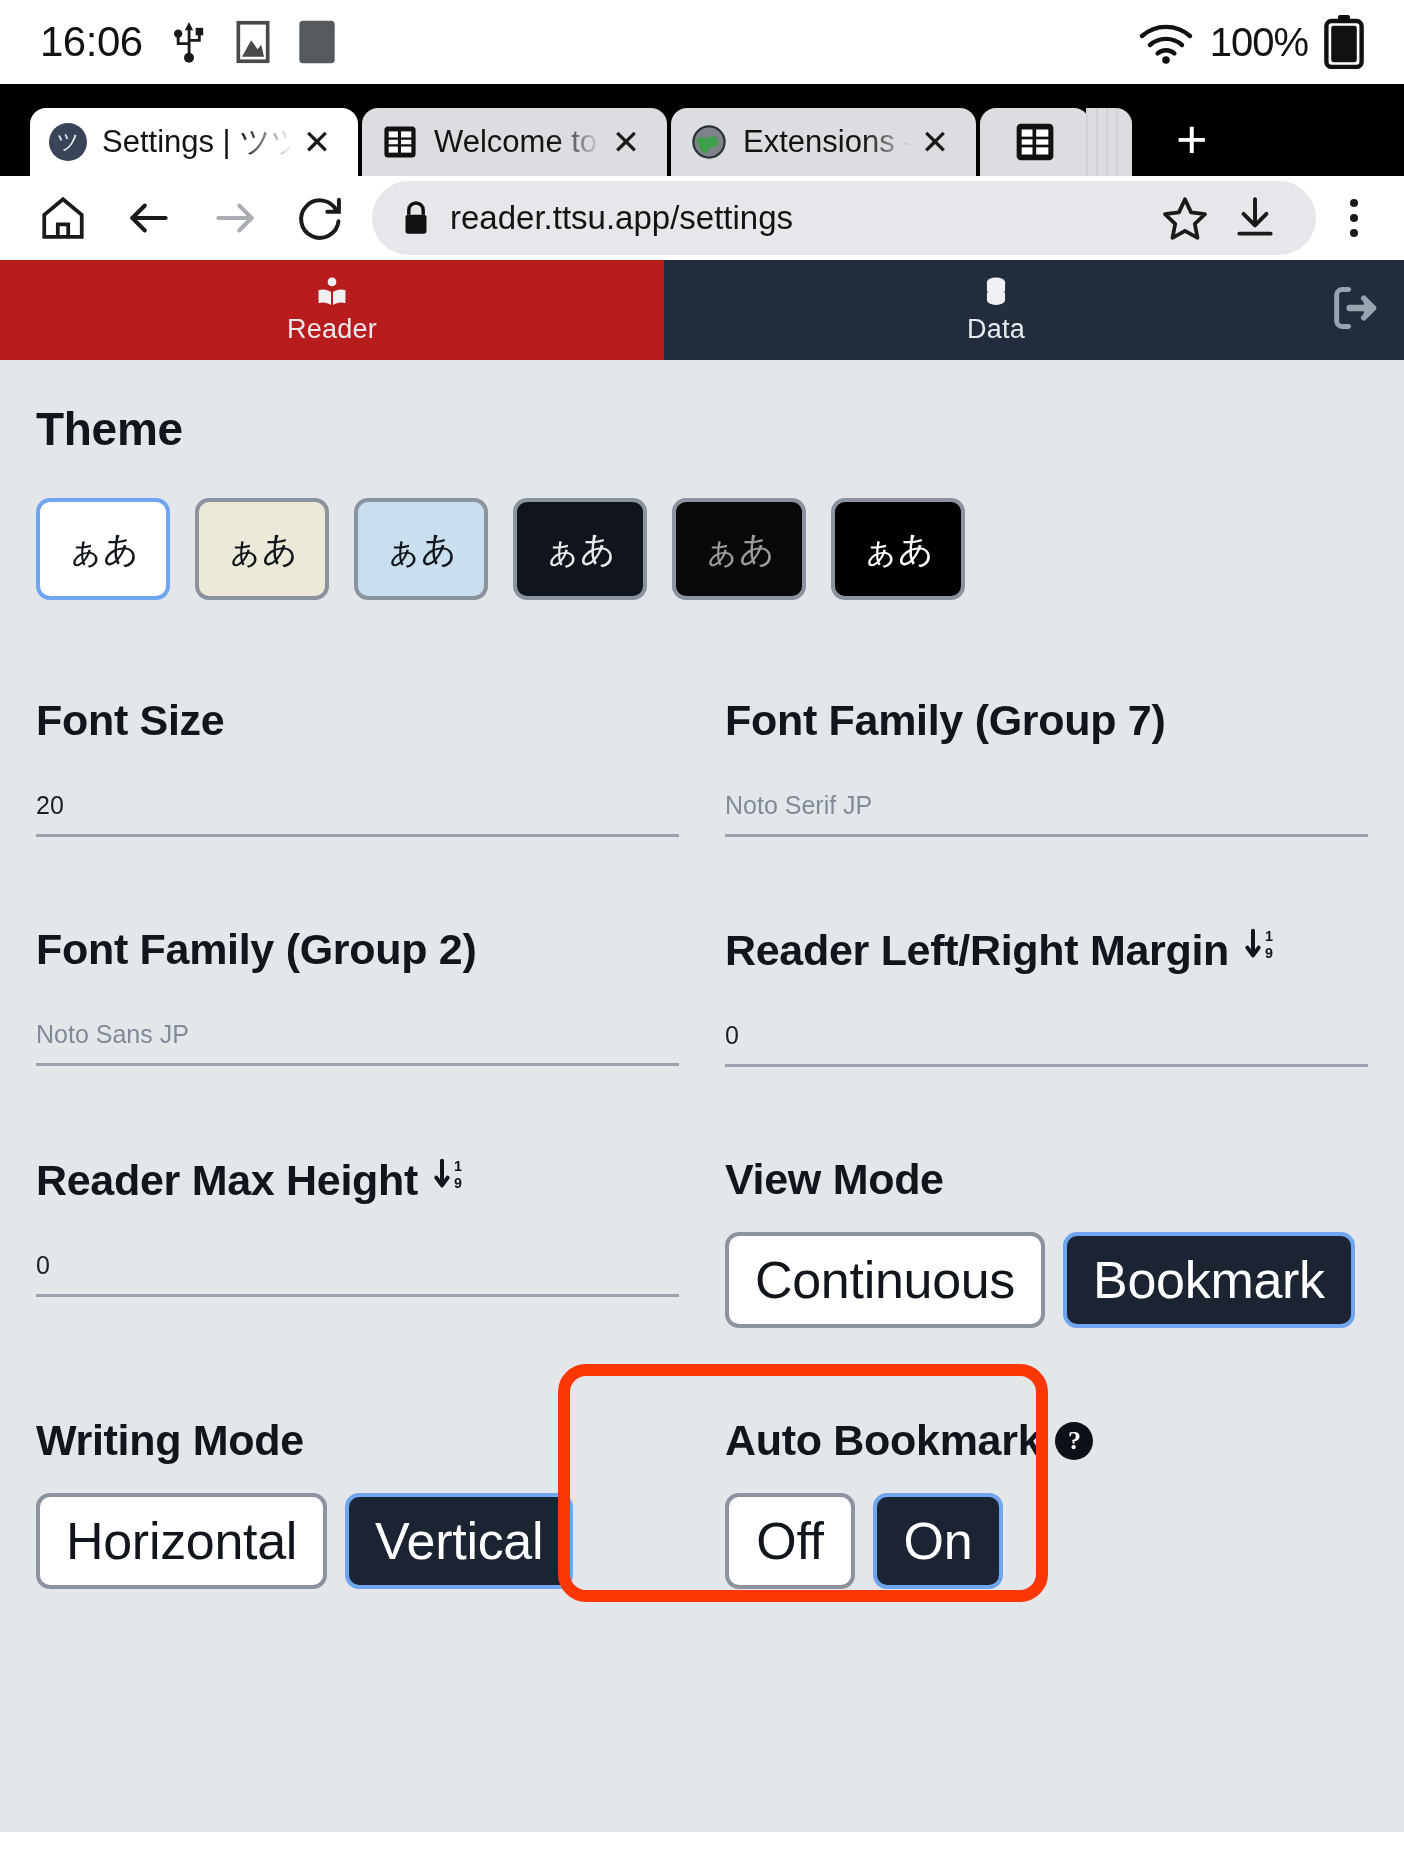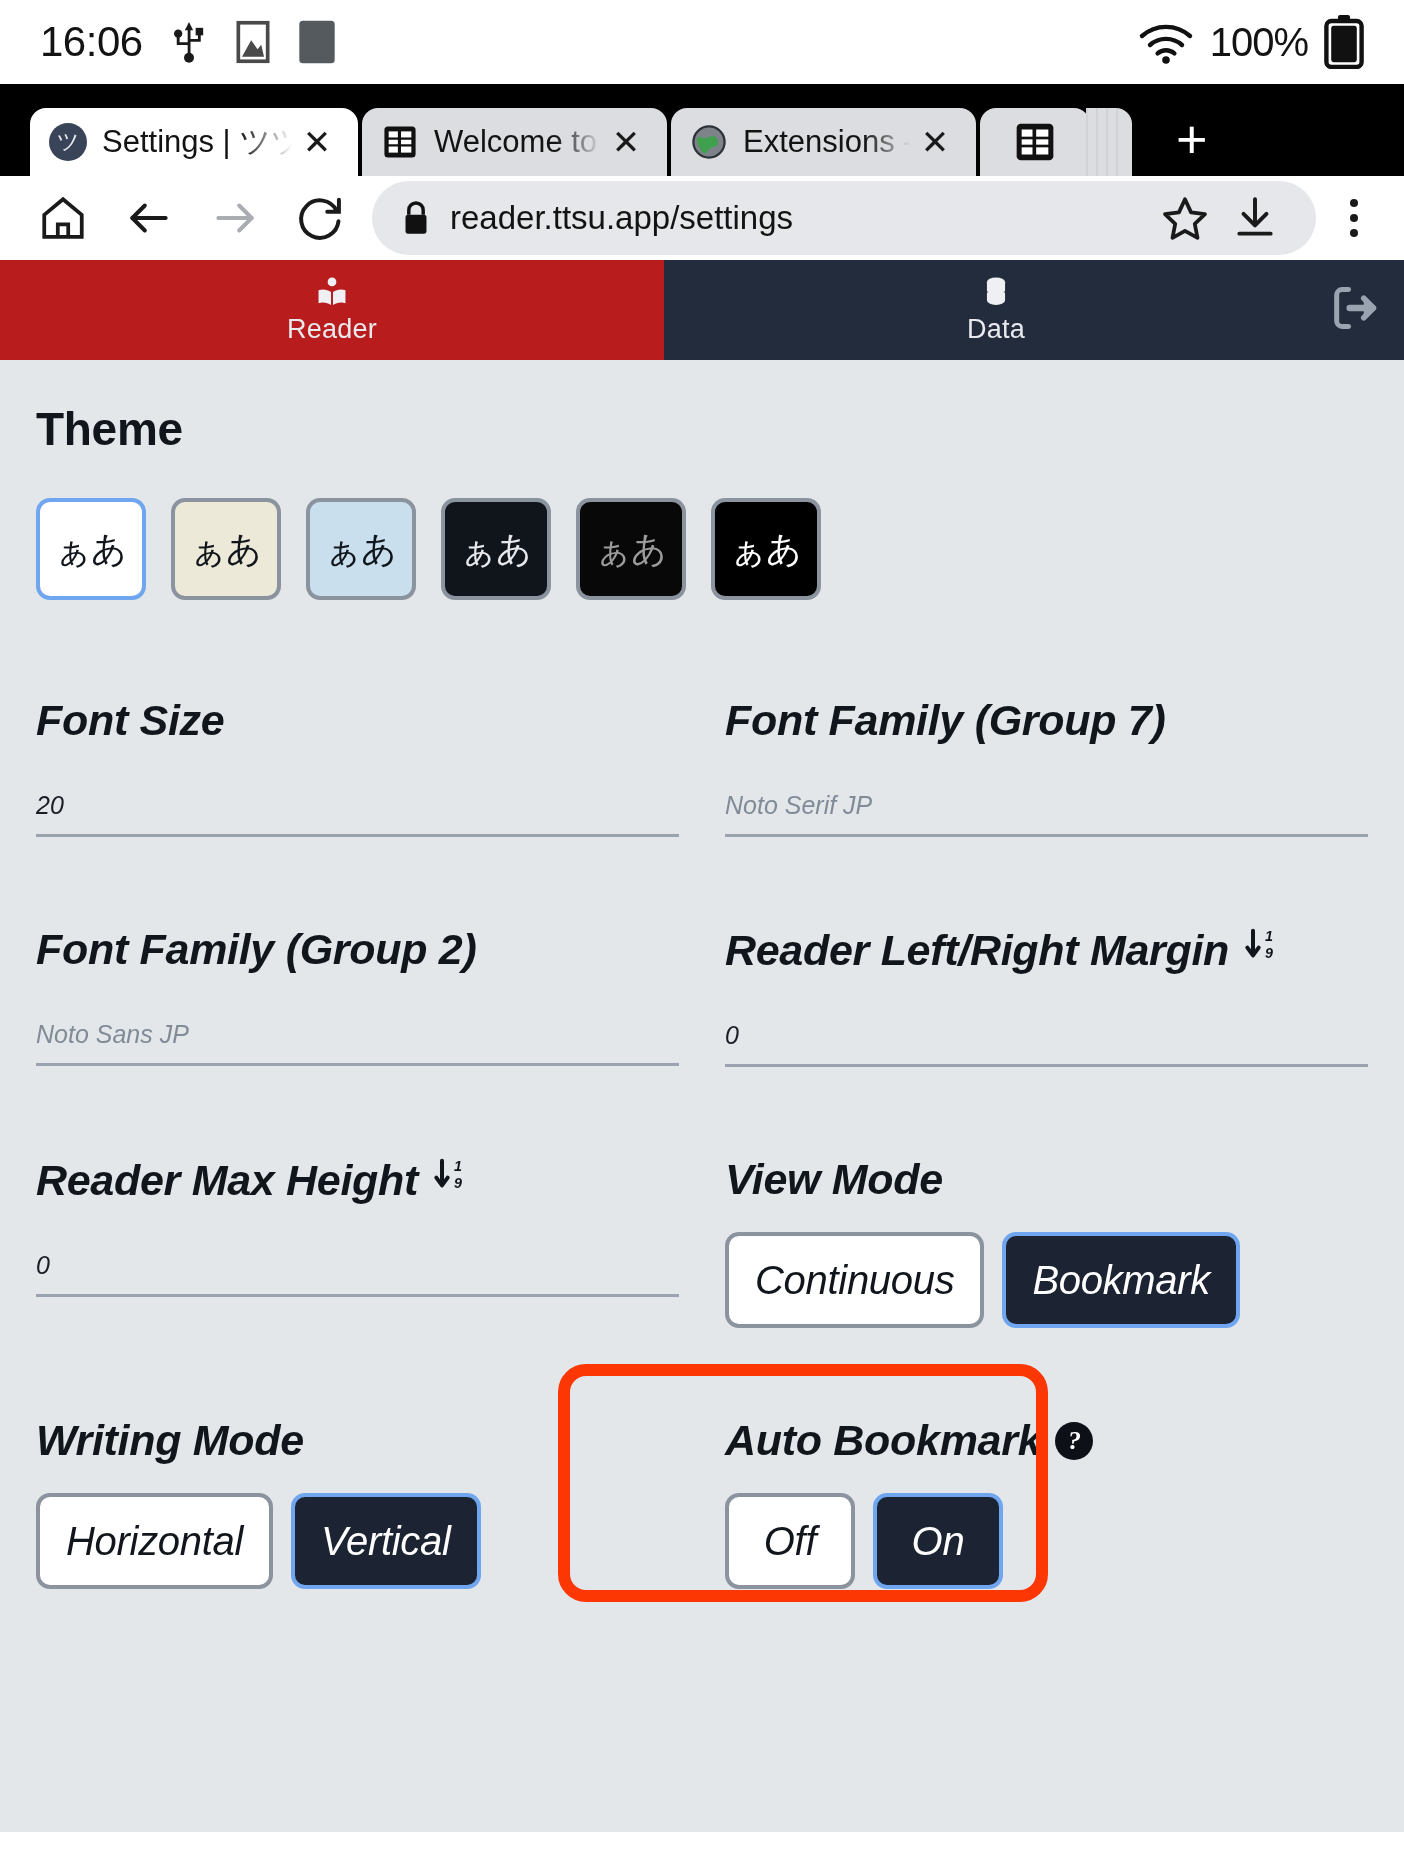--- a/index.html
+++ b/index.html
@@ -162,7 +162,7 @@
 
   .theme-row { display: flex; gap: 25px; margin-top: 42px; }
   .swatch {
-    width: 110px; height: 102px;
+    width: 134px; height: 102px;
     border-radius: 14px;
     border: 4px solid #8b939e;
     display: flex; align-items: center; justify-content: center;

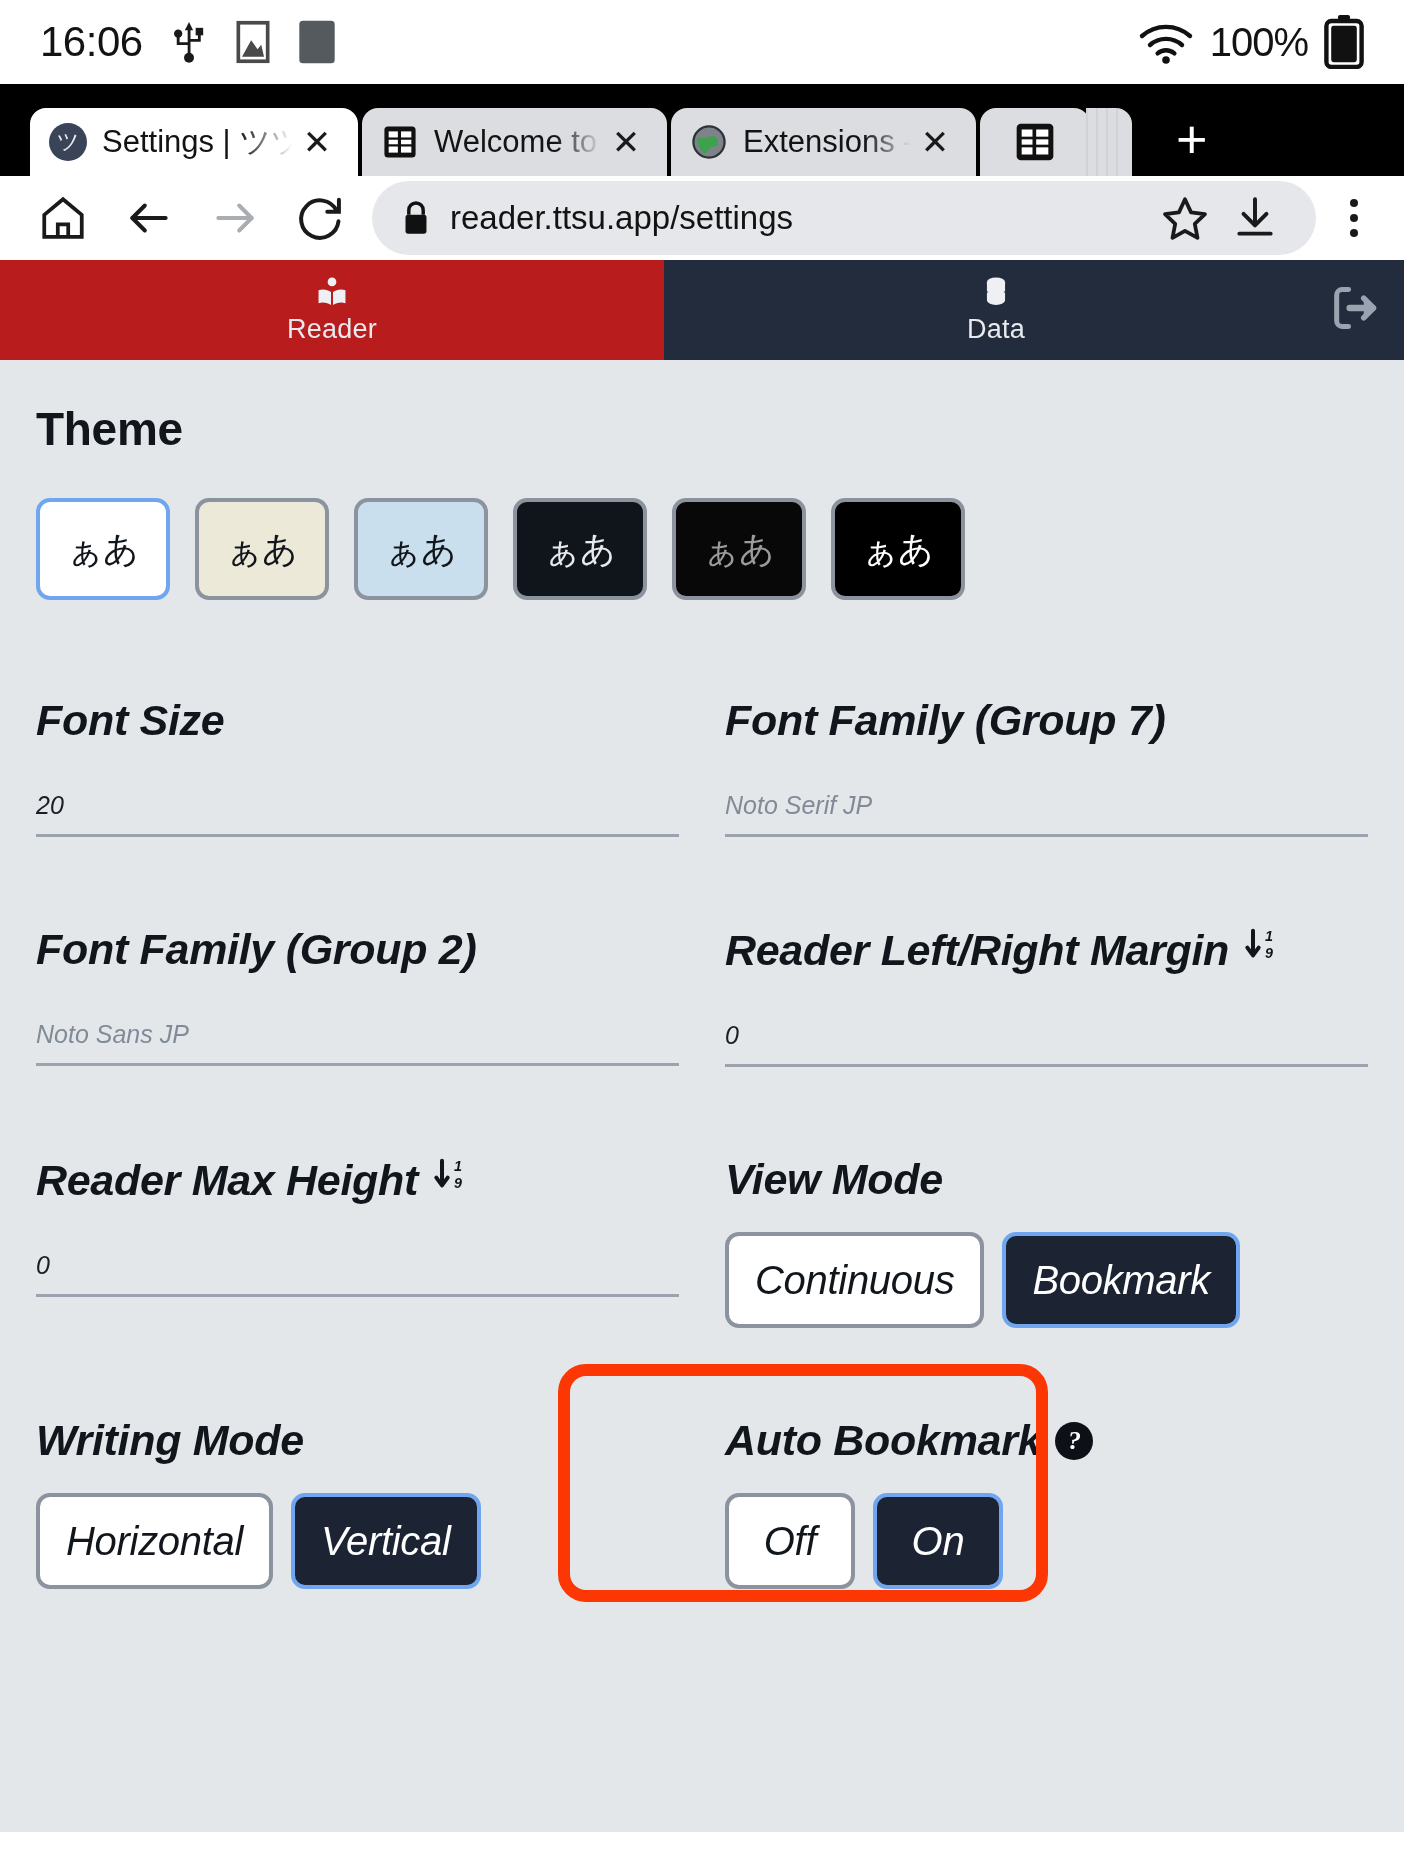--- a/index.html
+++ b/index.html
@@ -175,7 +175,6 @@
     display: grid;
     grid-template-columns: 1fr 1fr;
     column-gap: 46px;
-    font-style: italic;
   }
   .field { padding-top: 0; }
   .field-label {

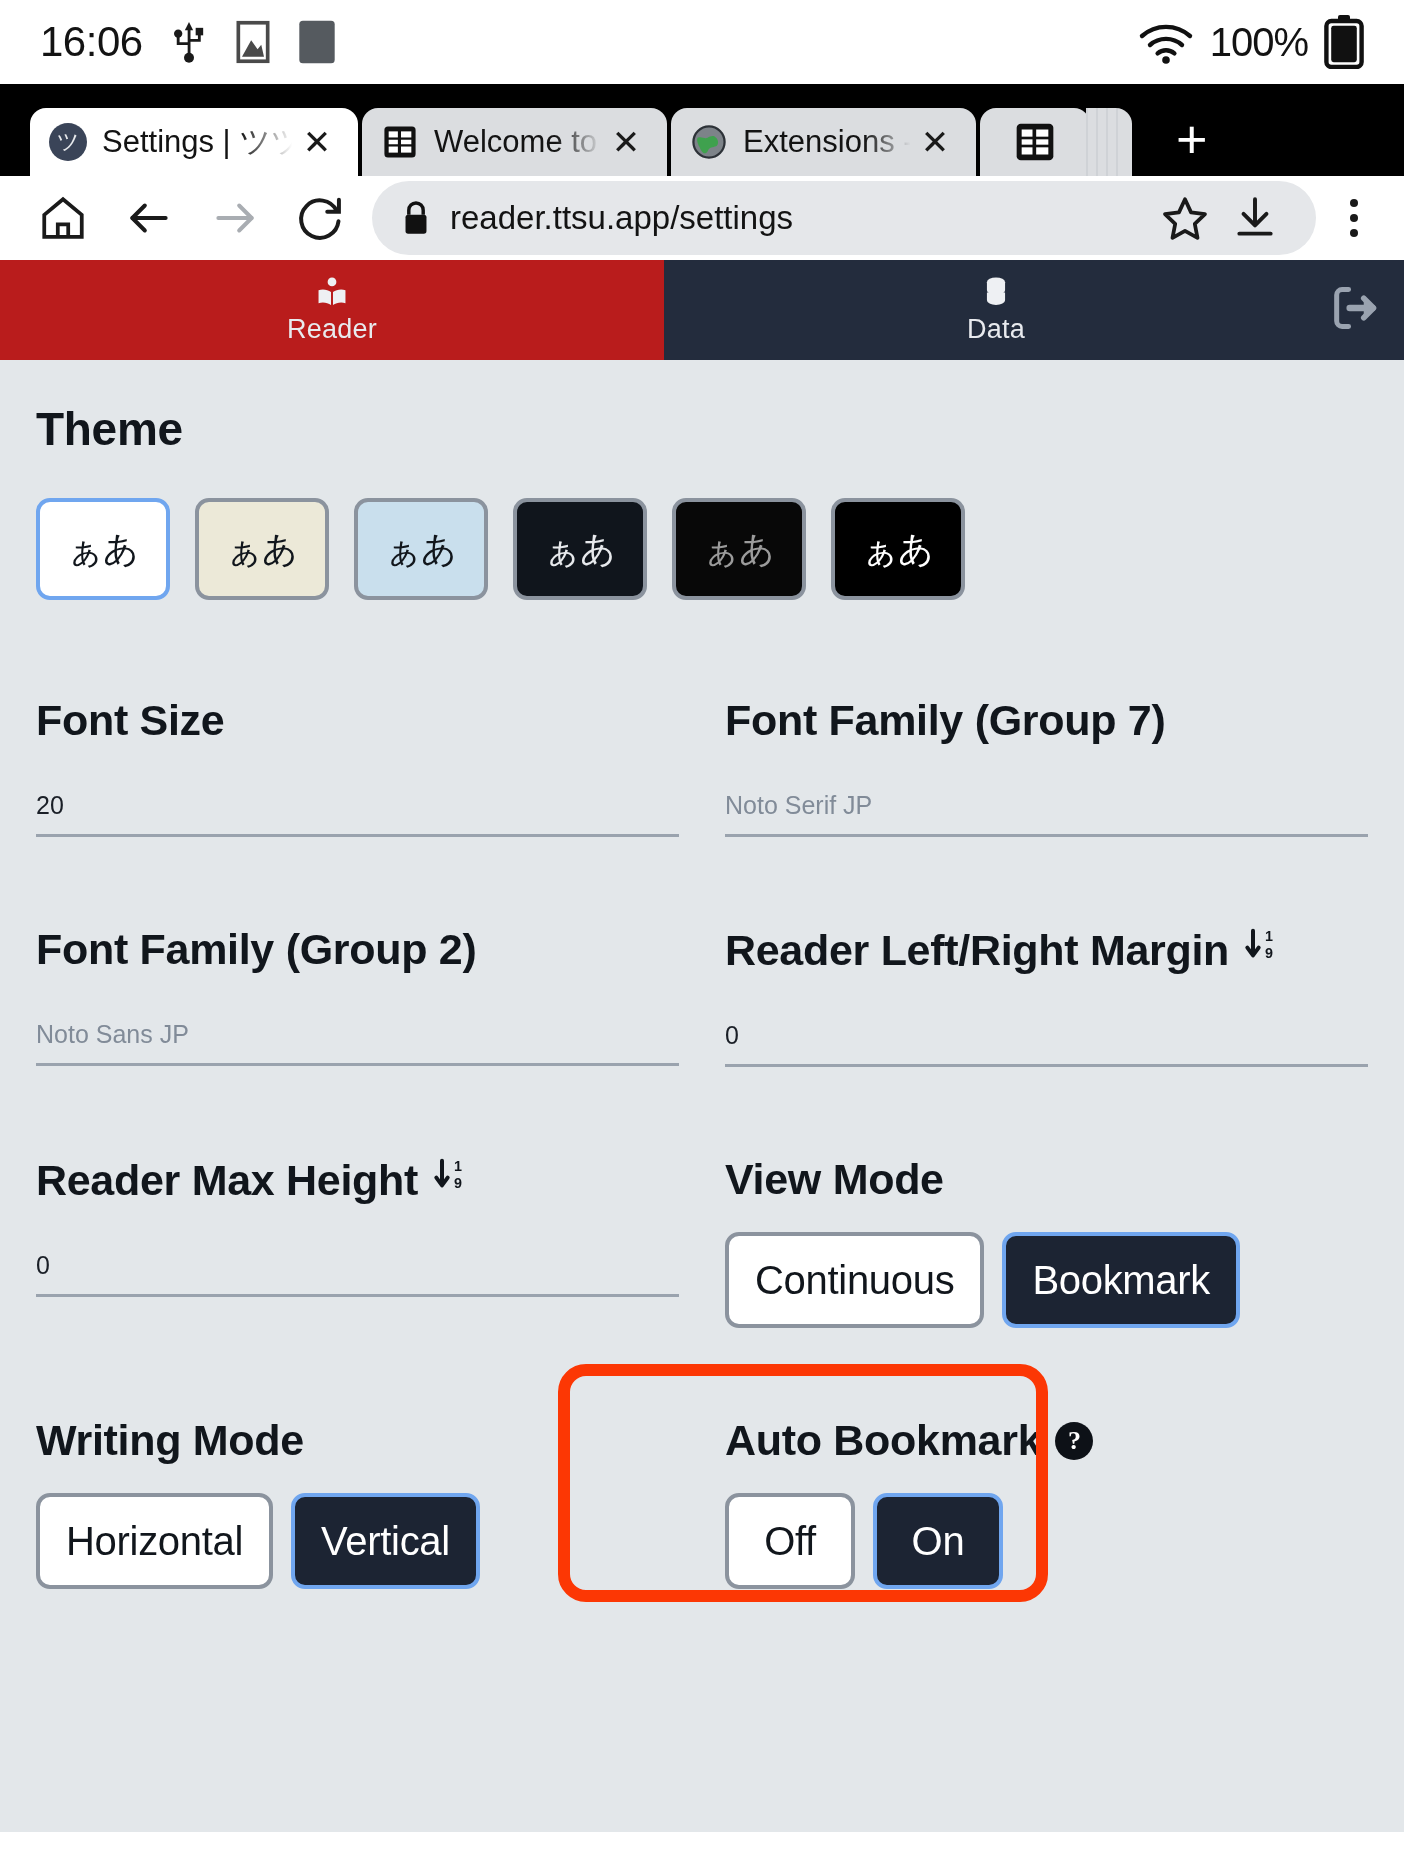--- a/index.html
+++ b/index.html
@@ -197,7 +197,7 @@
     border-radius: 14px;
     display: flex; align-items: center; justify-content: center;
     padding: 0 26px;
-    font-size: 40px;
+    font-size: 52px;
     border: 4px solid #8b939e;
     background: #ffffff; color: #11161c;
     letter-spacing: -0.3px;

